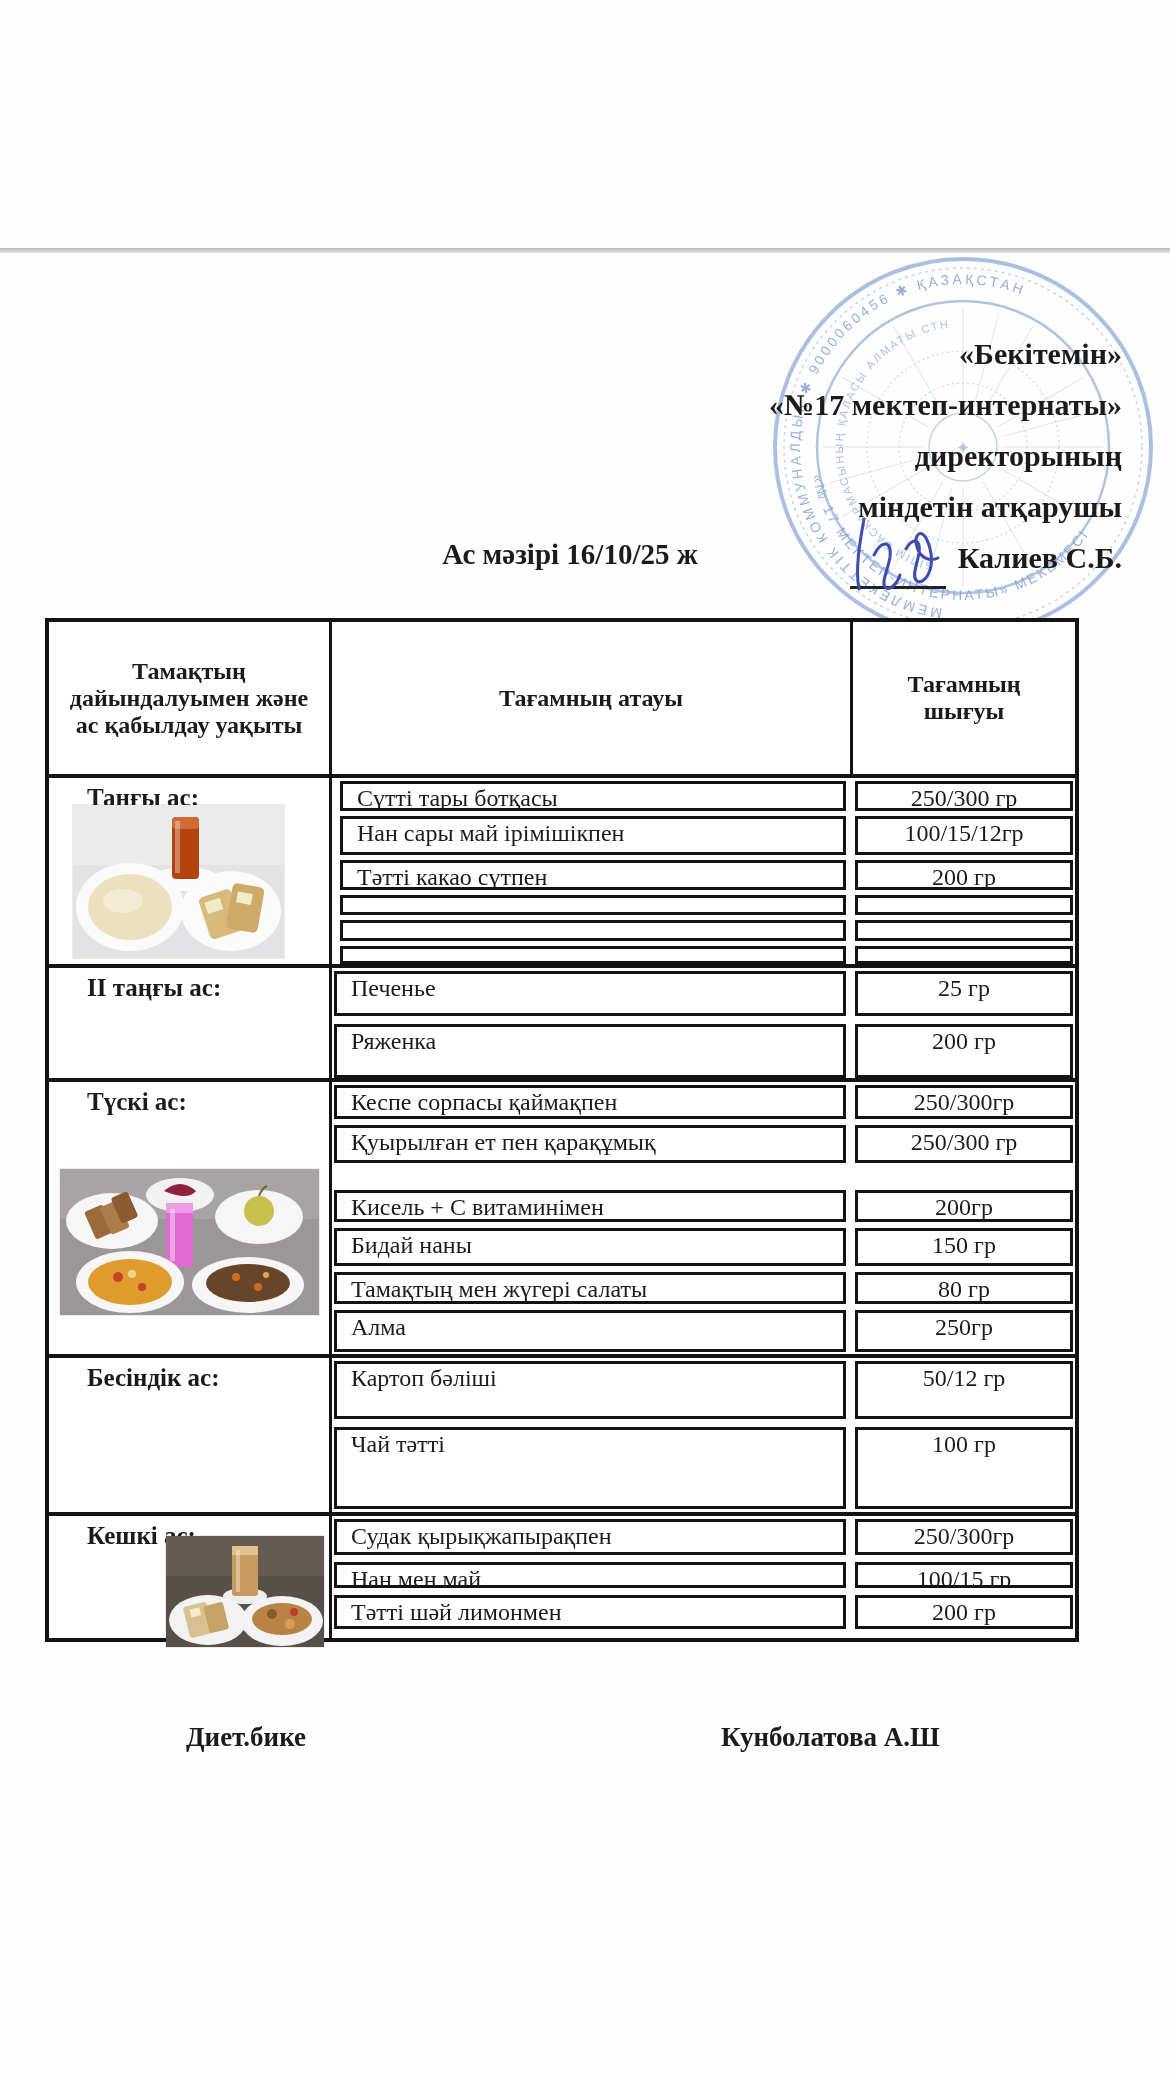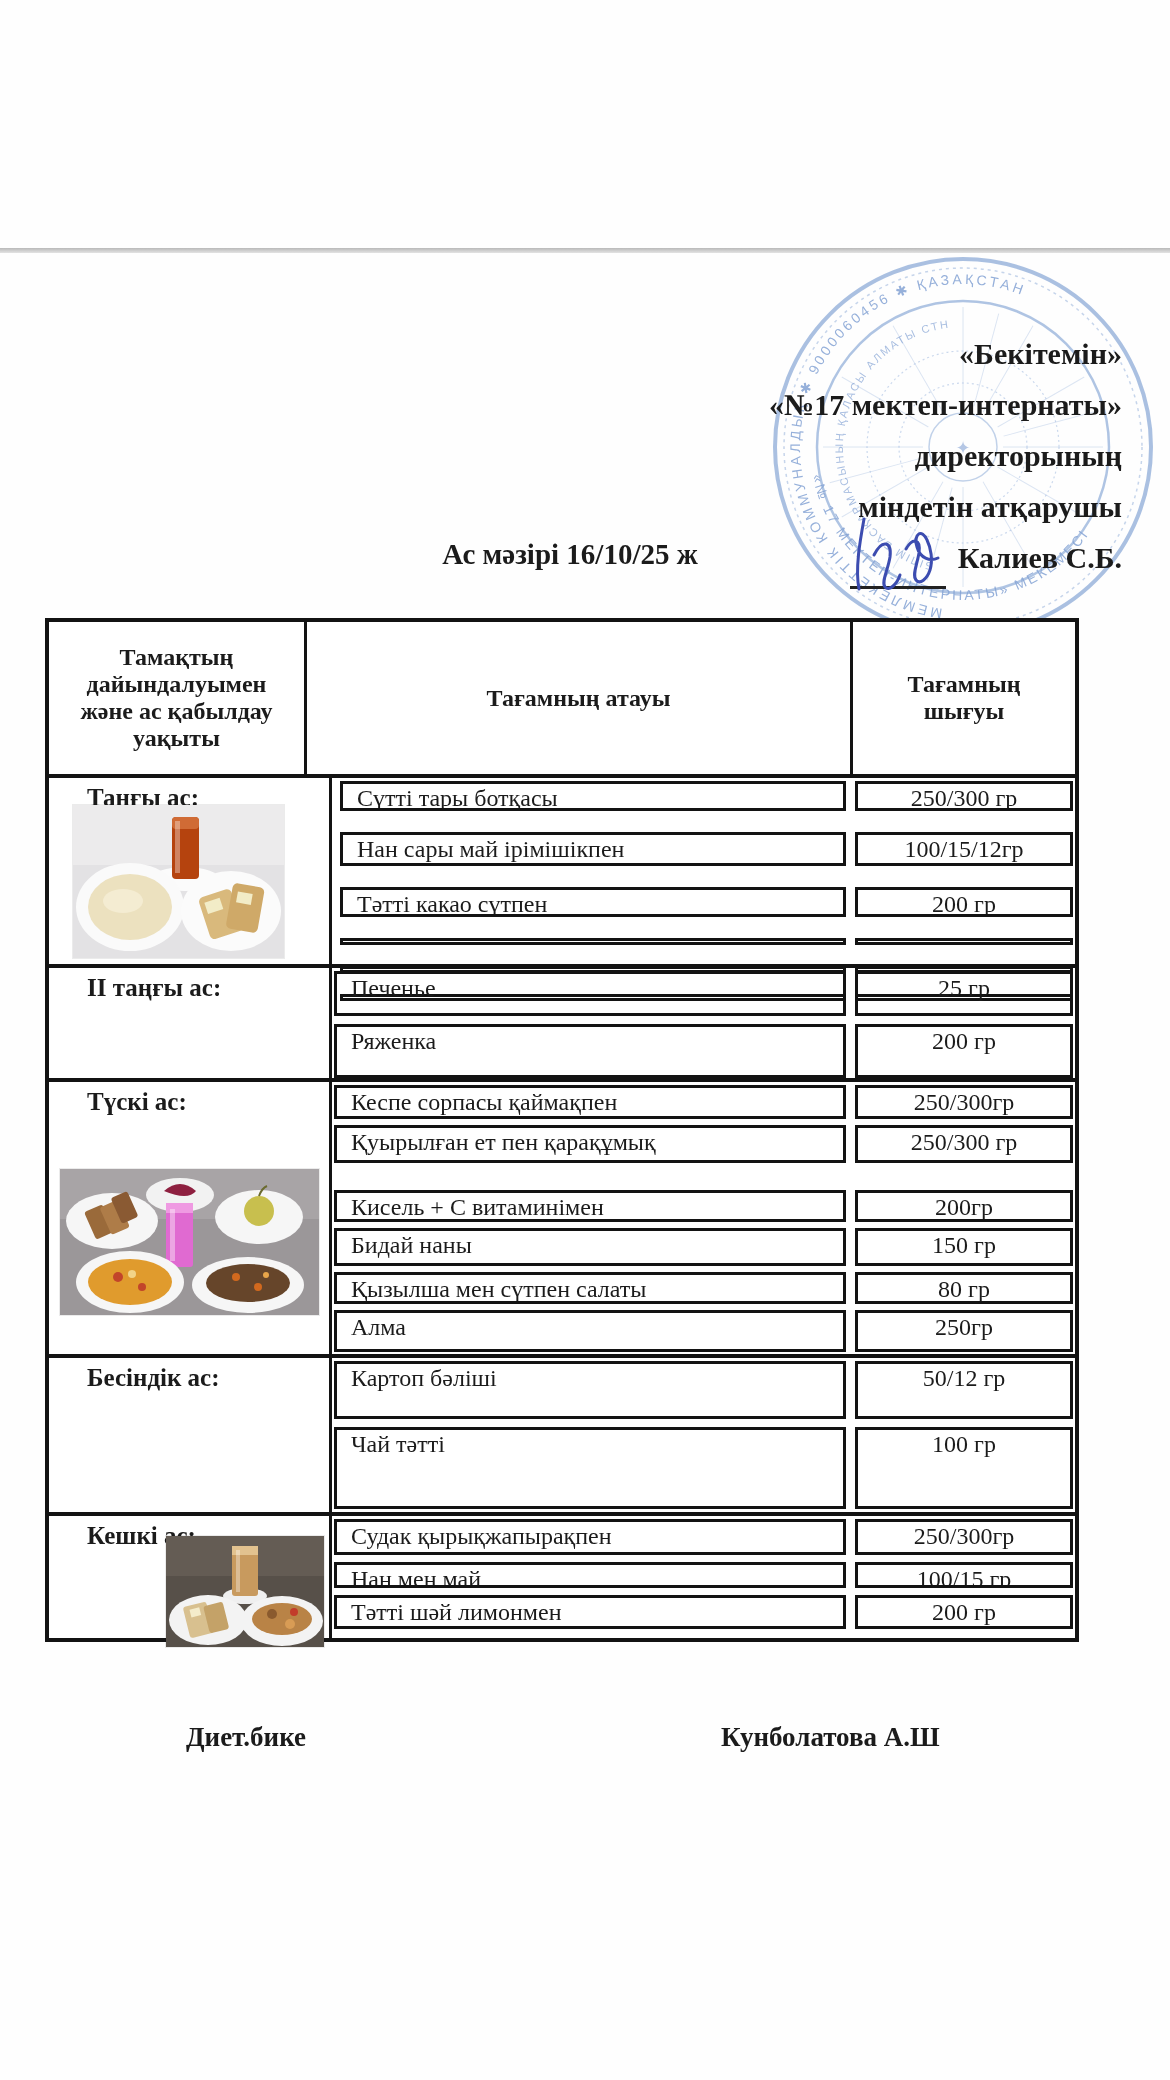--- a/index.html
+++ b/index.html
@@ -30,7 +30,7 @@
   .thead{display:flex;height:152px;border-bottom:4px solid #131313;}
   .th{font-weight:bold;font-size:24px;display:flex;align-items:center;
       justify-content:center;text-align:center;padding:4px 14px;box-sizing:border-box;}
-  .th1{width:258px;border-right:3px solid #131313;}
+  .th1{width:283px;border-right:3px solid #131313;}
   .th2{flex:1;border-right:3px solid #131313;}
   .th3{width:222px;}
 

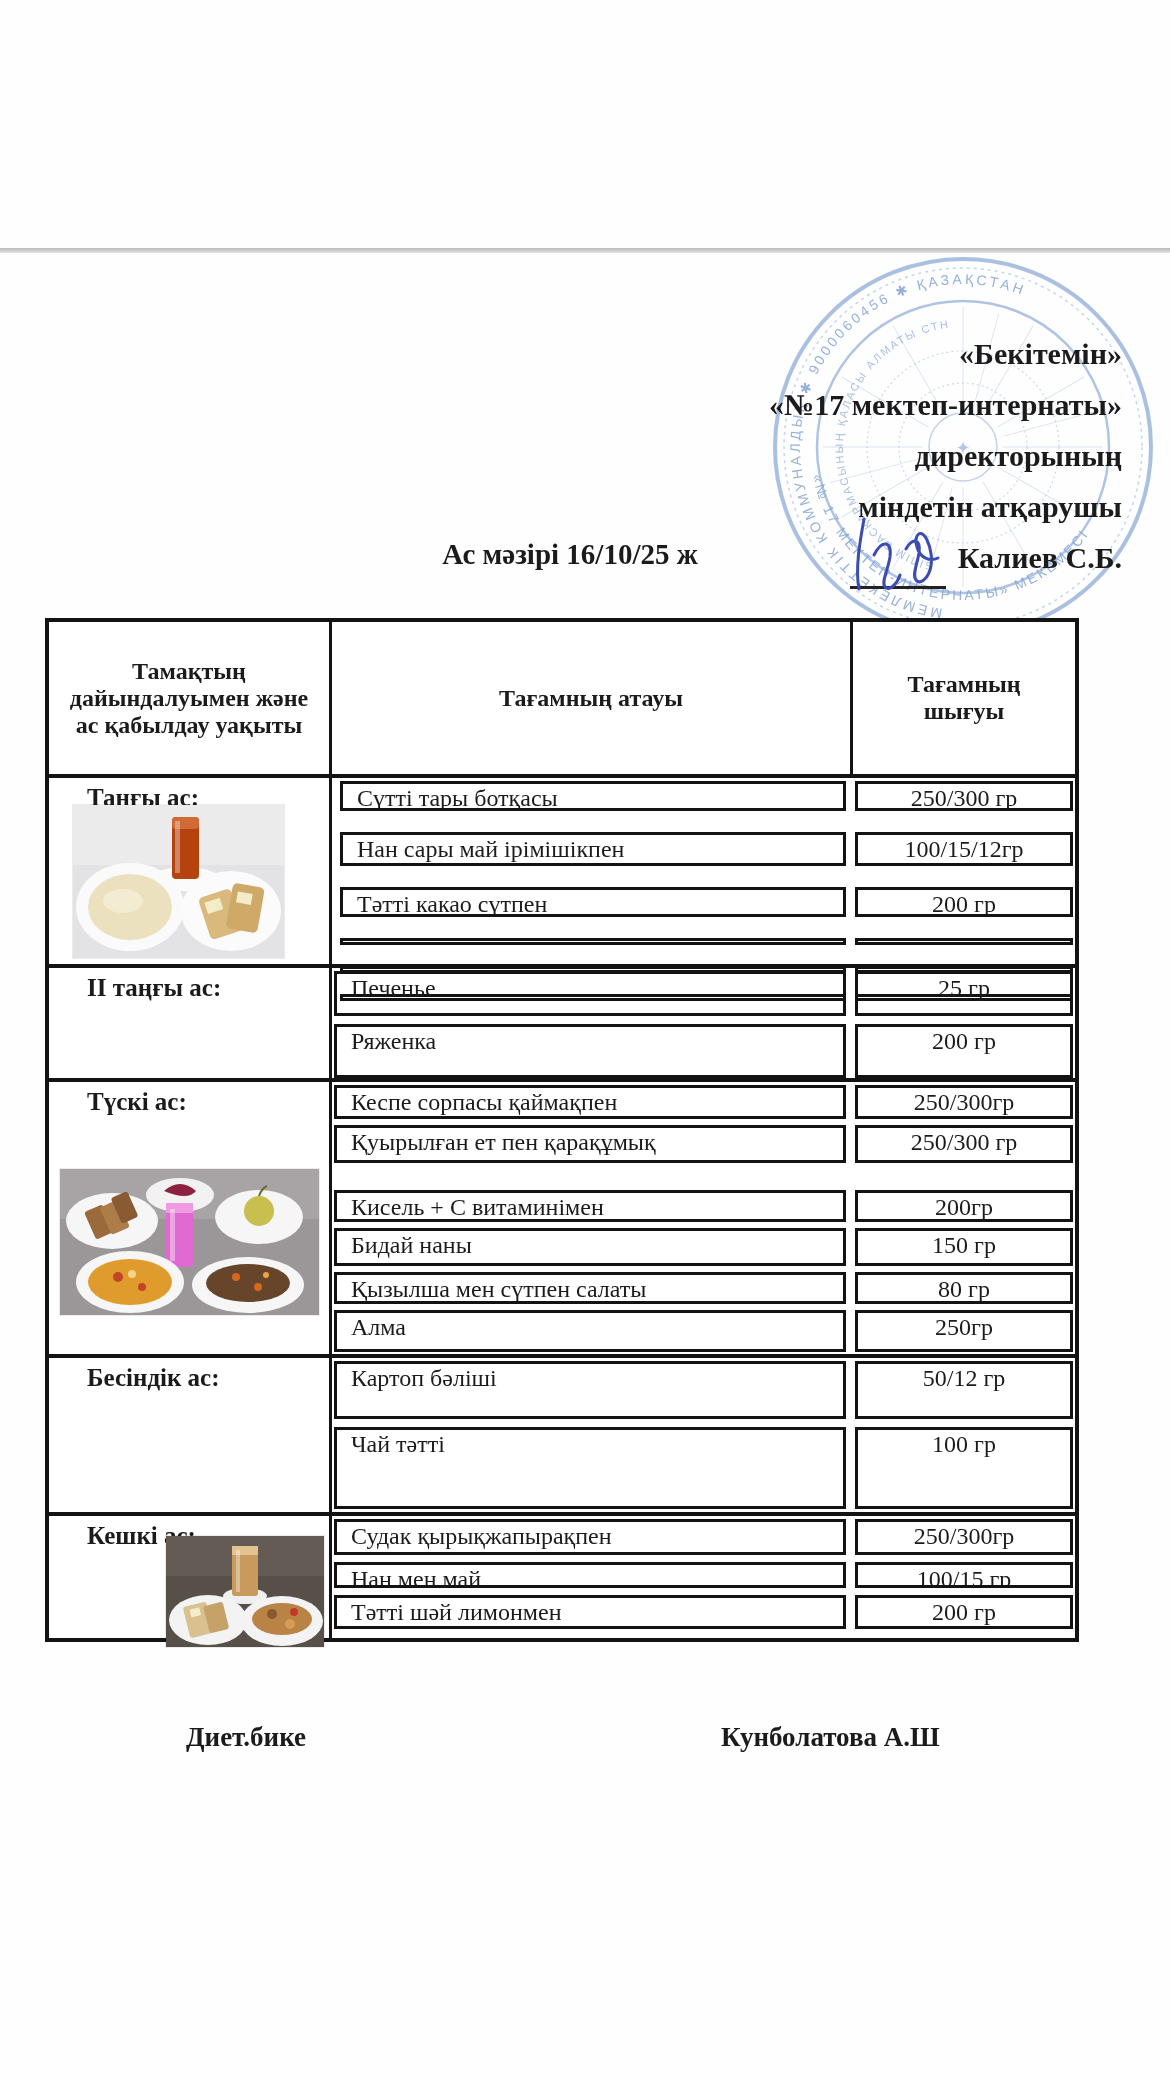--- a/index.html
+++ b/index.html
@@ -144,7 +144,7 @@
           <div class="sec-left">
             <div class="meal-label">Таңғы ас:</div>
           </div>
-          <div class="sec-rows" style="gap: 21px; padding-left: 8px;">
+          <div class="sec-rows" style="gap: 5px; padding-left: 8px;">
             <div class="irow" style="height: 30px;">
               <div class="ibox">Сүтті тары  ботқасы</div>
               <div class="abox">250/300 гр</div>

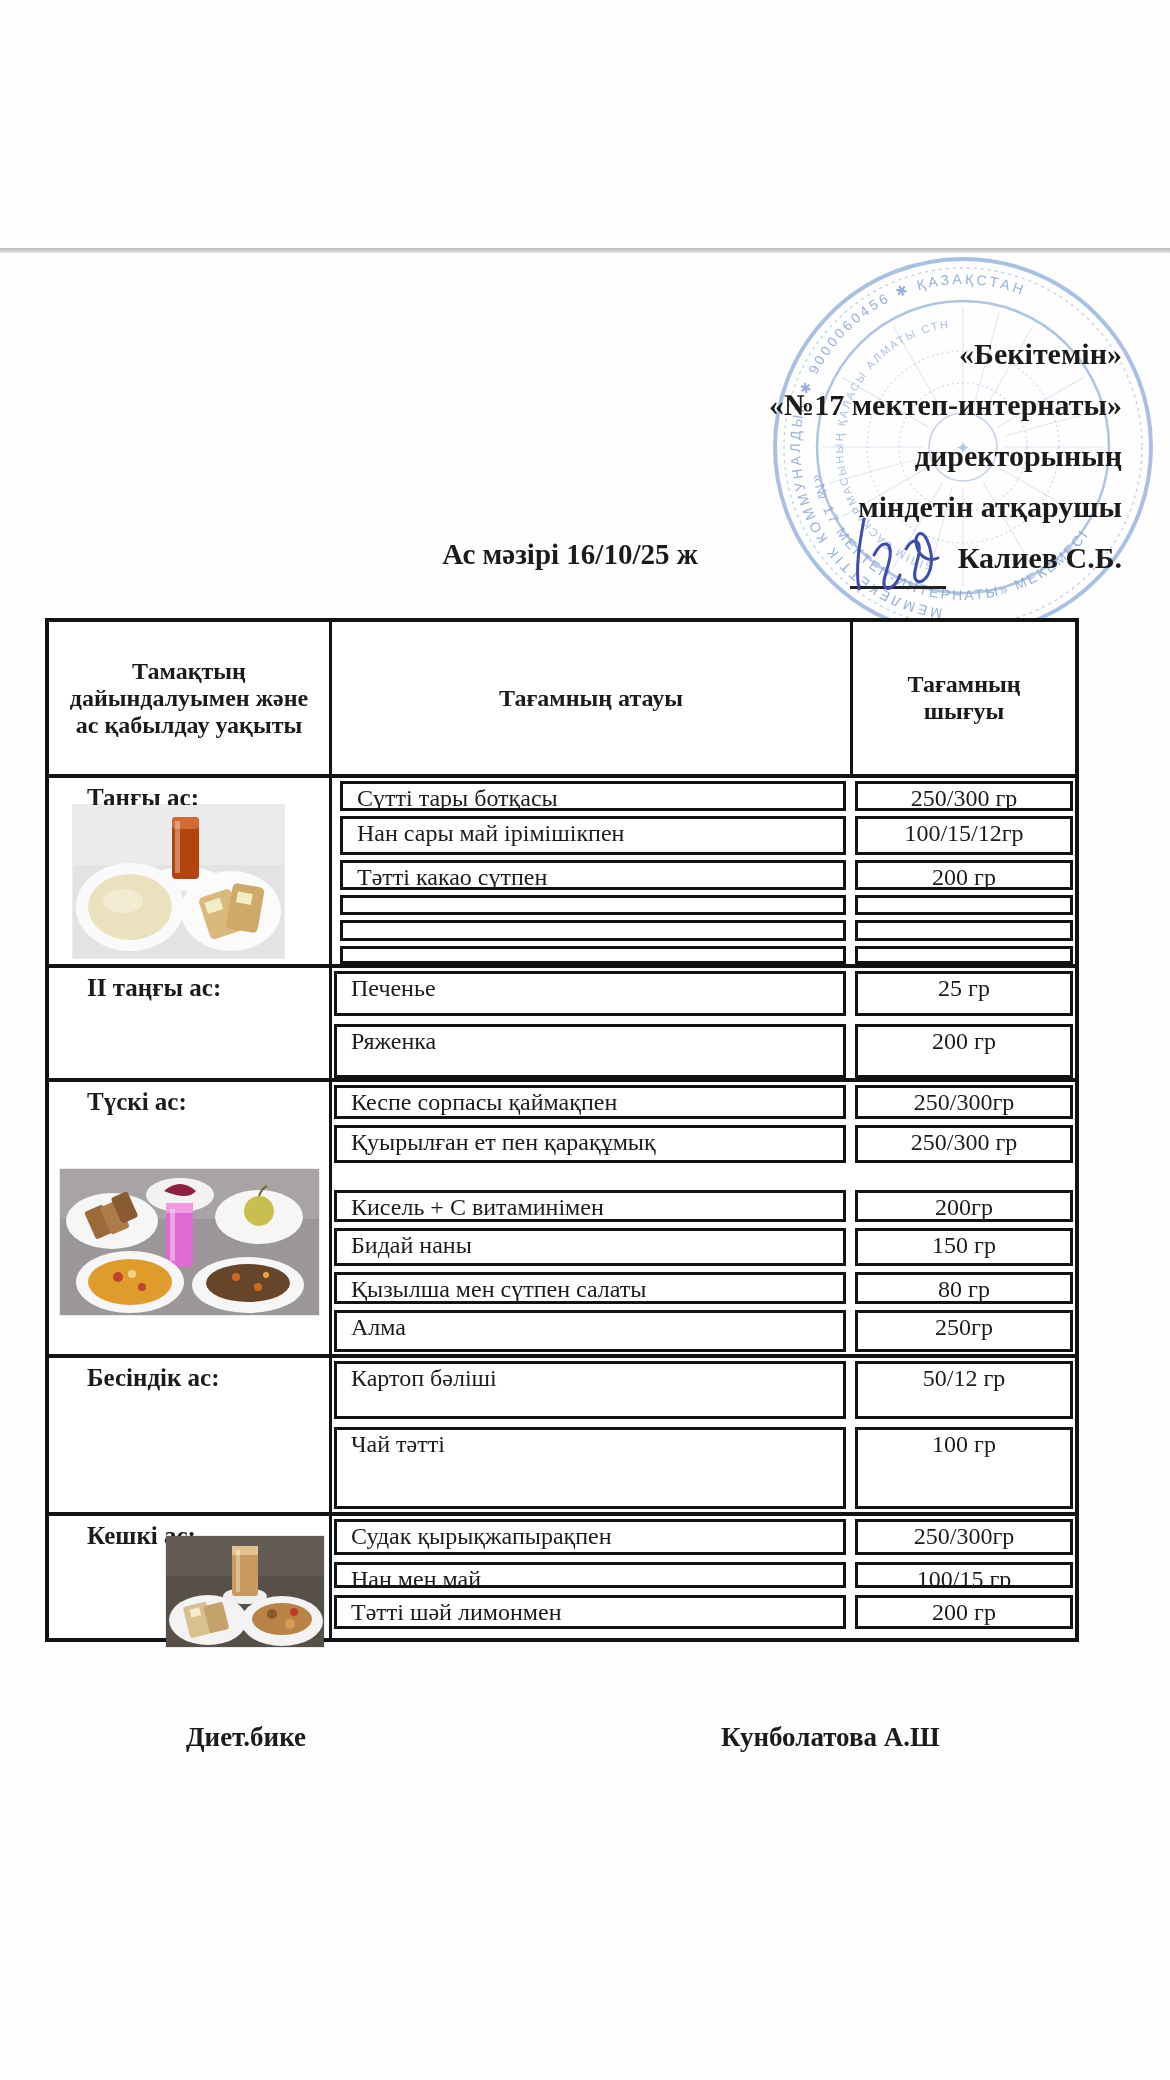--- a/index.html
+++ b/index.html
@@ -208,7 +208,7 @@
               <div class="abox">150 гр</div>
             </div>
             <div class="irow" style="height: 32px;">
-              <div class="ibox">Қызылша мен сүтпен  салаты</div>
+              <div class="ibox">Тамақтың мен жүгері  салаты</div>
               <div class="abox">80 гр</div>
             </div>
             <div class="irow" style="height: 42px;">

